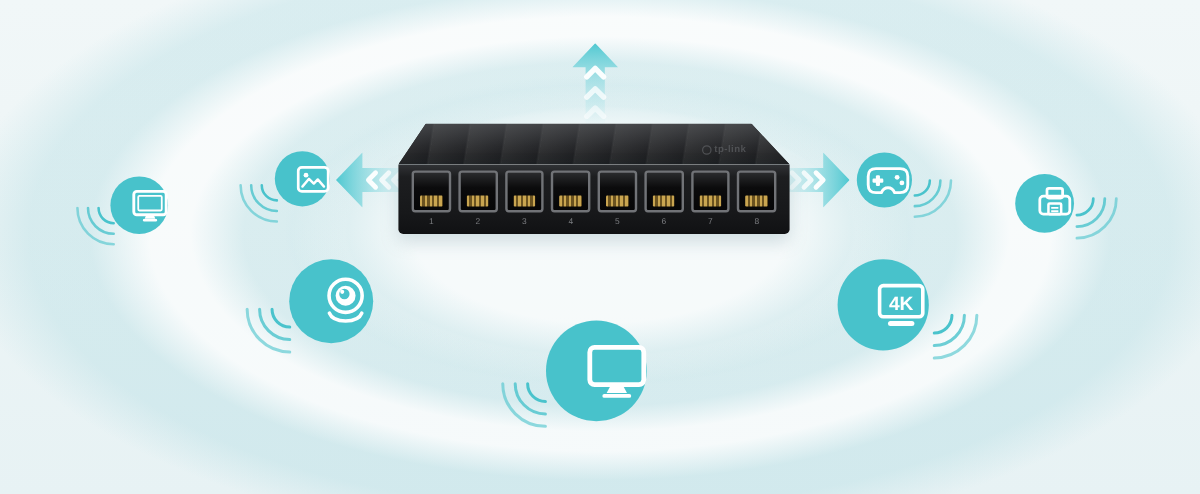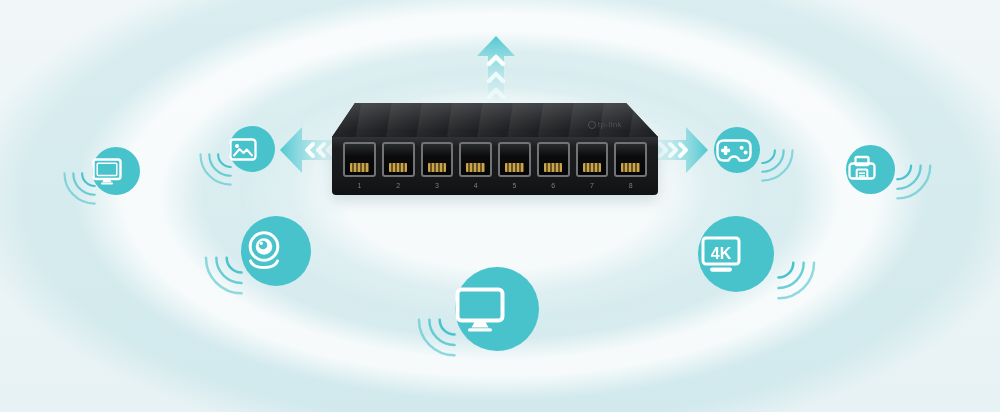--- a/index.html
+++ b/index.html
@@ -42,6 +42,7 @@
       linear-gradient(180deg,rgba(96,98,101,0.50) 0%,rgba(58,59,61,0.15) 55%,rgba(0,0,0,0.30) 100%),
       repeating-linear-gradient(99deg,#343537 0px,#242528 28px,#3a3b3d 30px);
     background-color:#2a2b2d;
+    font-weight:bold;
   }
   .front-face{
     position:absolute;left:0;top:34px;width:326px;height:58px;

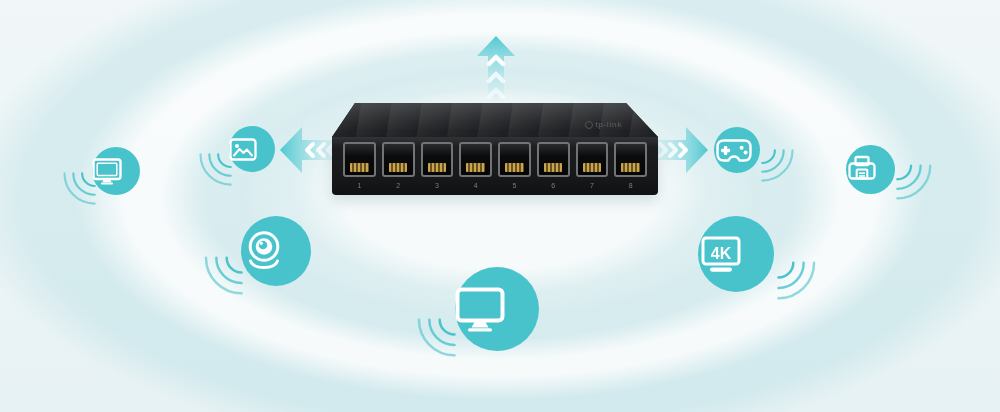--- a/index.html
+++ b/index.html
@@ -30,7 +30,7 @@
   
   .badge{
     position:absolute;border-radius:50%;background:#48C2CB;
-    display:flex;align-items:center;justify-content:flex-start;z-index:3;
+    display:flex;align-items:center;justify-content:flex-end;z-index:3;
   }
   .badge svg{display:block;}
   

